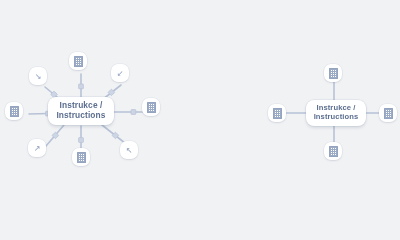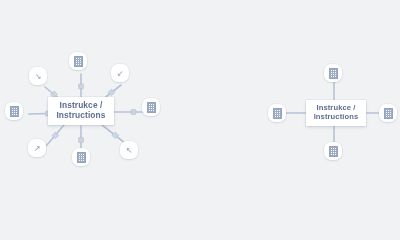--- a/index.html
+++ b/index.html
@@ -40,7 +40,7 @@
     text-align: center;
   }
   .node-center {
-    border-radius: 0;
+    border-radius: 8px;
     padding: 4px 6px;
     line-height: 1.18;
     color: #5d6f90;

